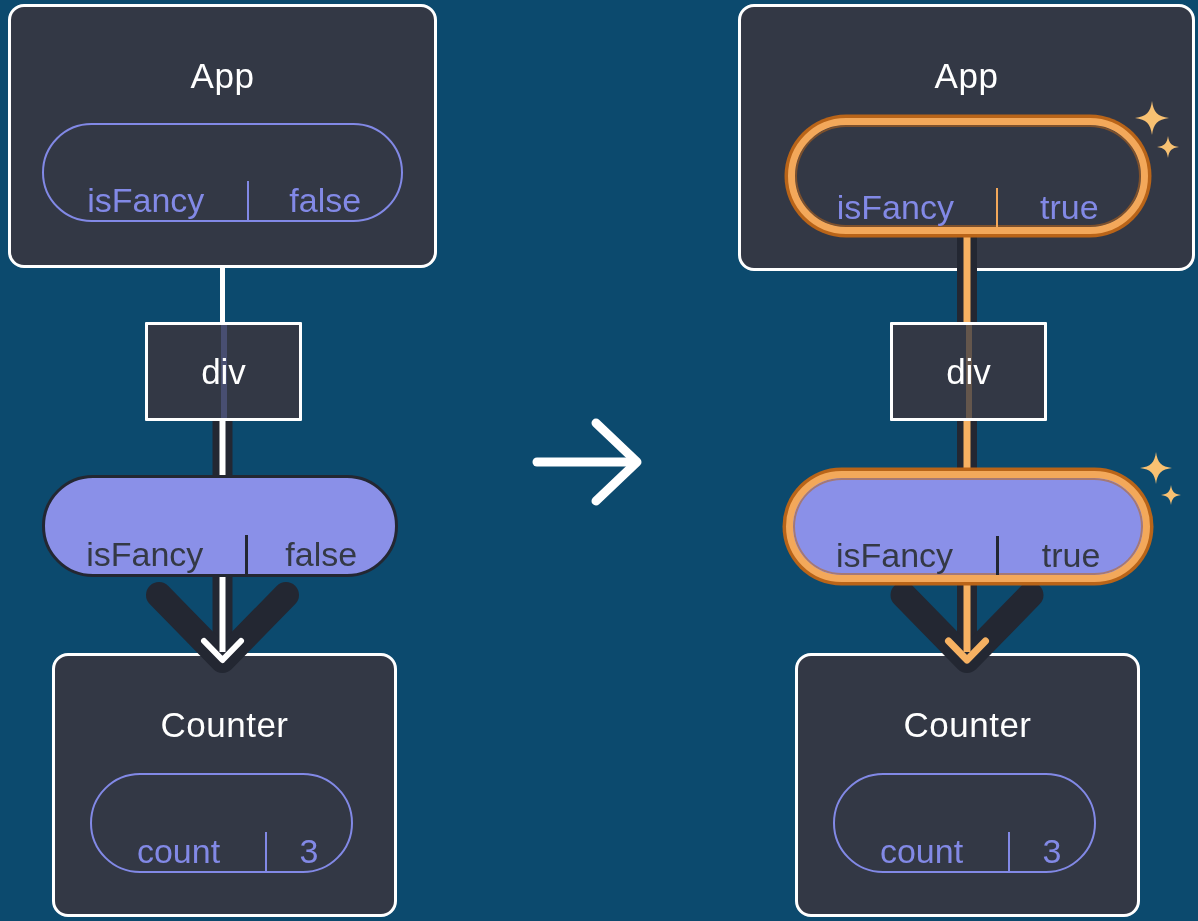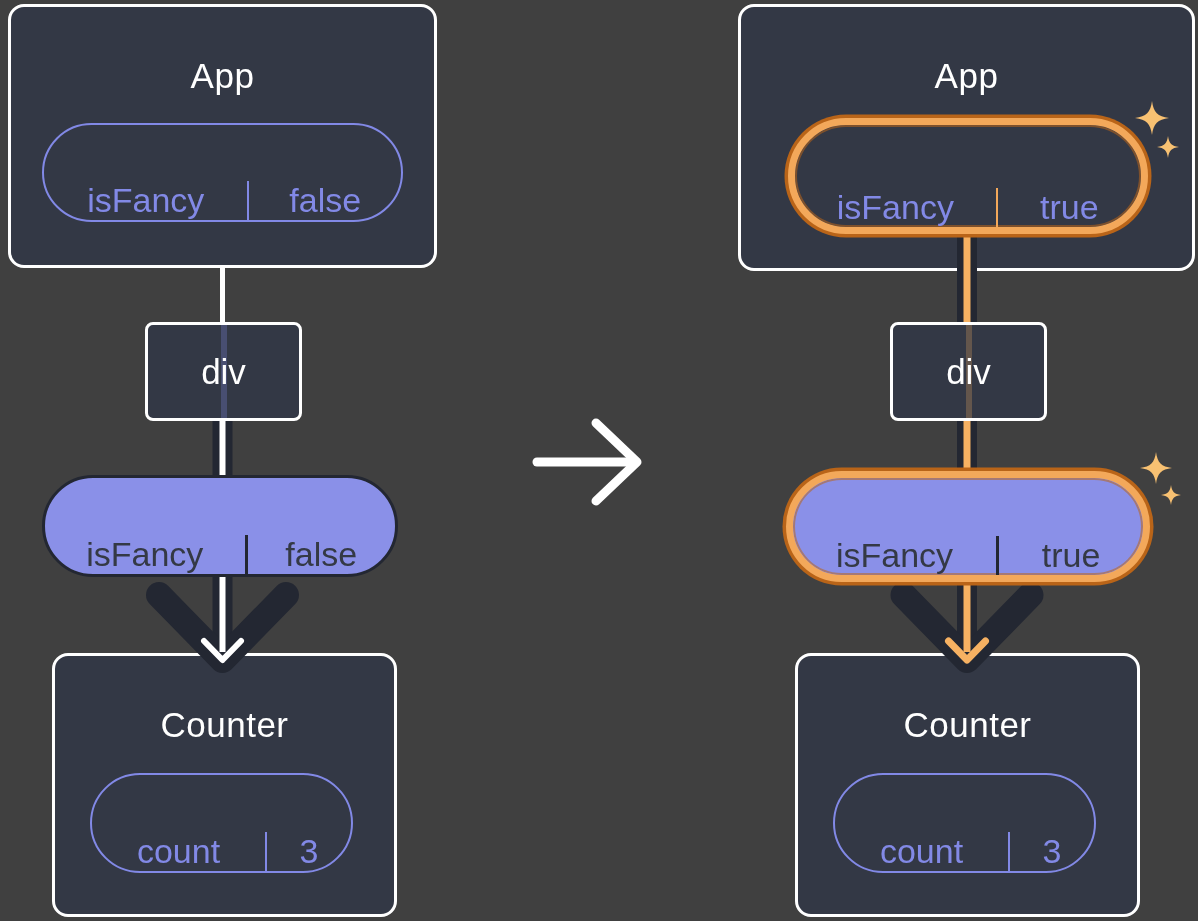--- a/index.html
+++ b/index.html
@@ -5,7 +5,7 @@
   html,body{margin:0;padding:0;background:#4d6872;}
   *{box-sizing:border-box;}
   .stage{
-    position:relative;width:1198px;height:921px;background:#404040;
+    position:relative;width:1198px;height:921px;background:#0c4a6e;
     font-family:"Liberation Sans", sans-serif;overflow:hidden;
   }
   .abs{position:absolute;}

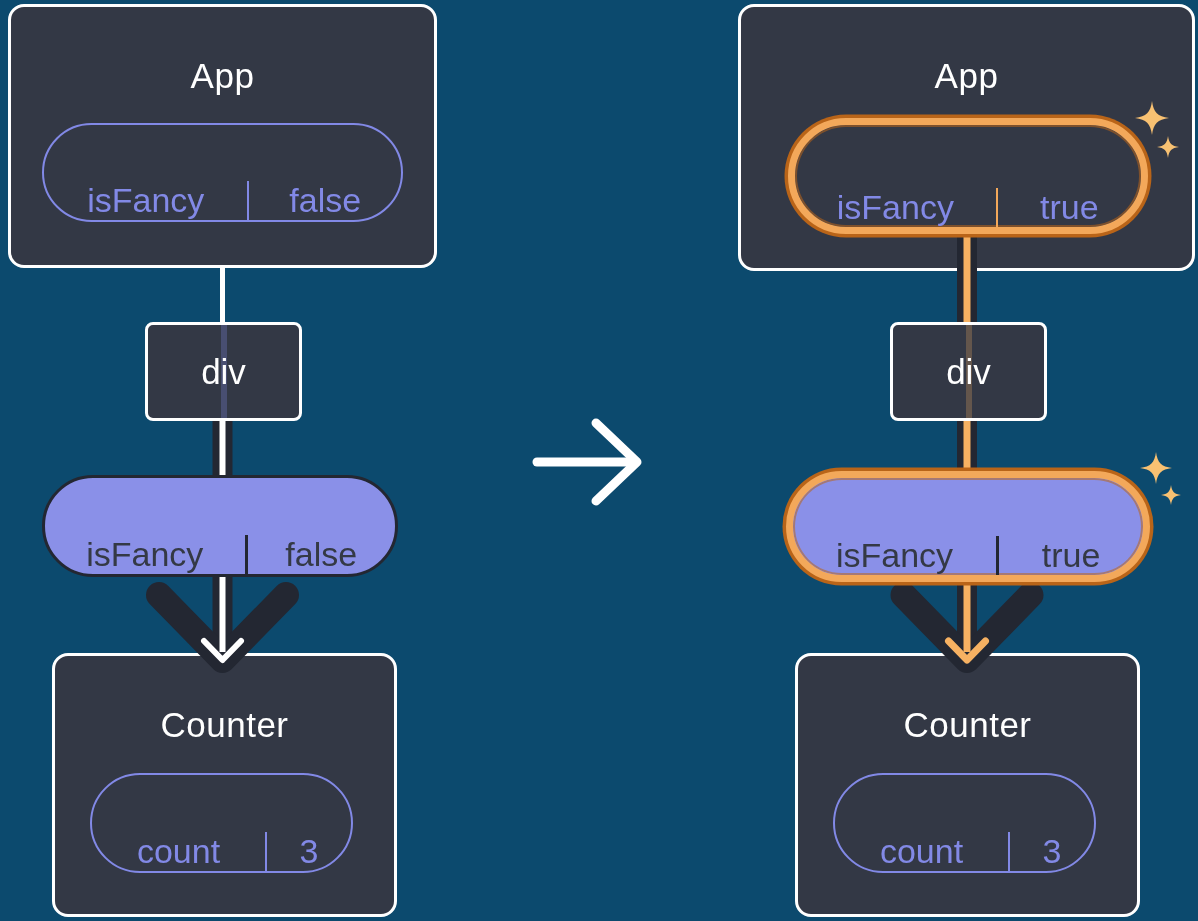--- a/index.html
+++ b/index.html
@@ -17,7 +17,7 @@
     letter-spacing:0.5px;
   }
   .node-box{
-    background:#333845;border:3.5px solid #ffffff;border-radius:8px;
+    background:#333845;border:3.5px solid #ffffff;border-radius:1px;
     display:flex;align-items:center;justify-content:center;
     color:#ffffff;font-size:35px;font-weight:500;
   }

